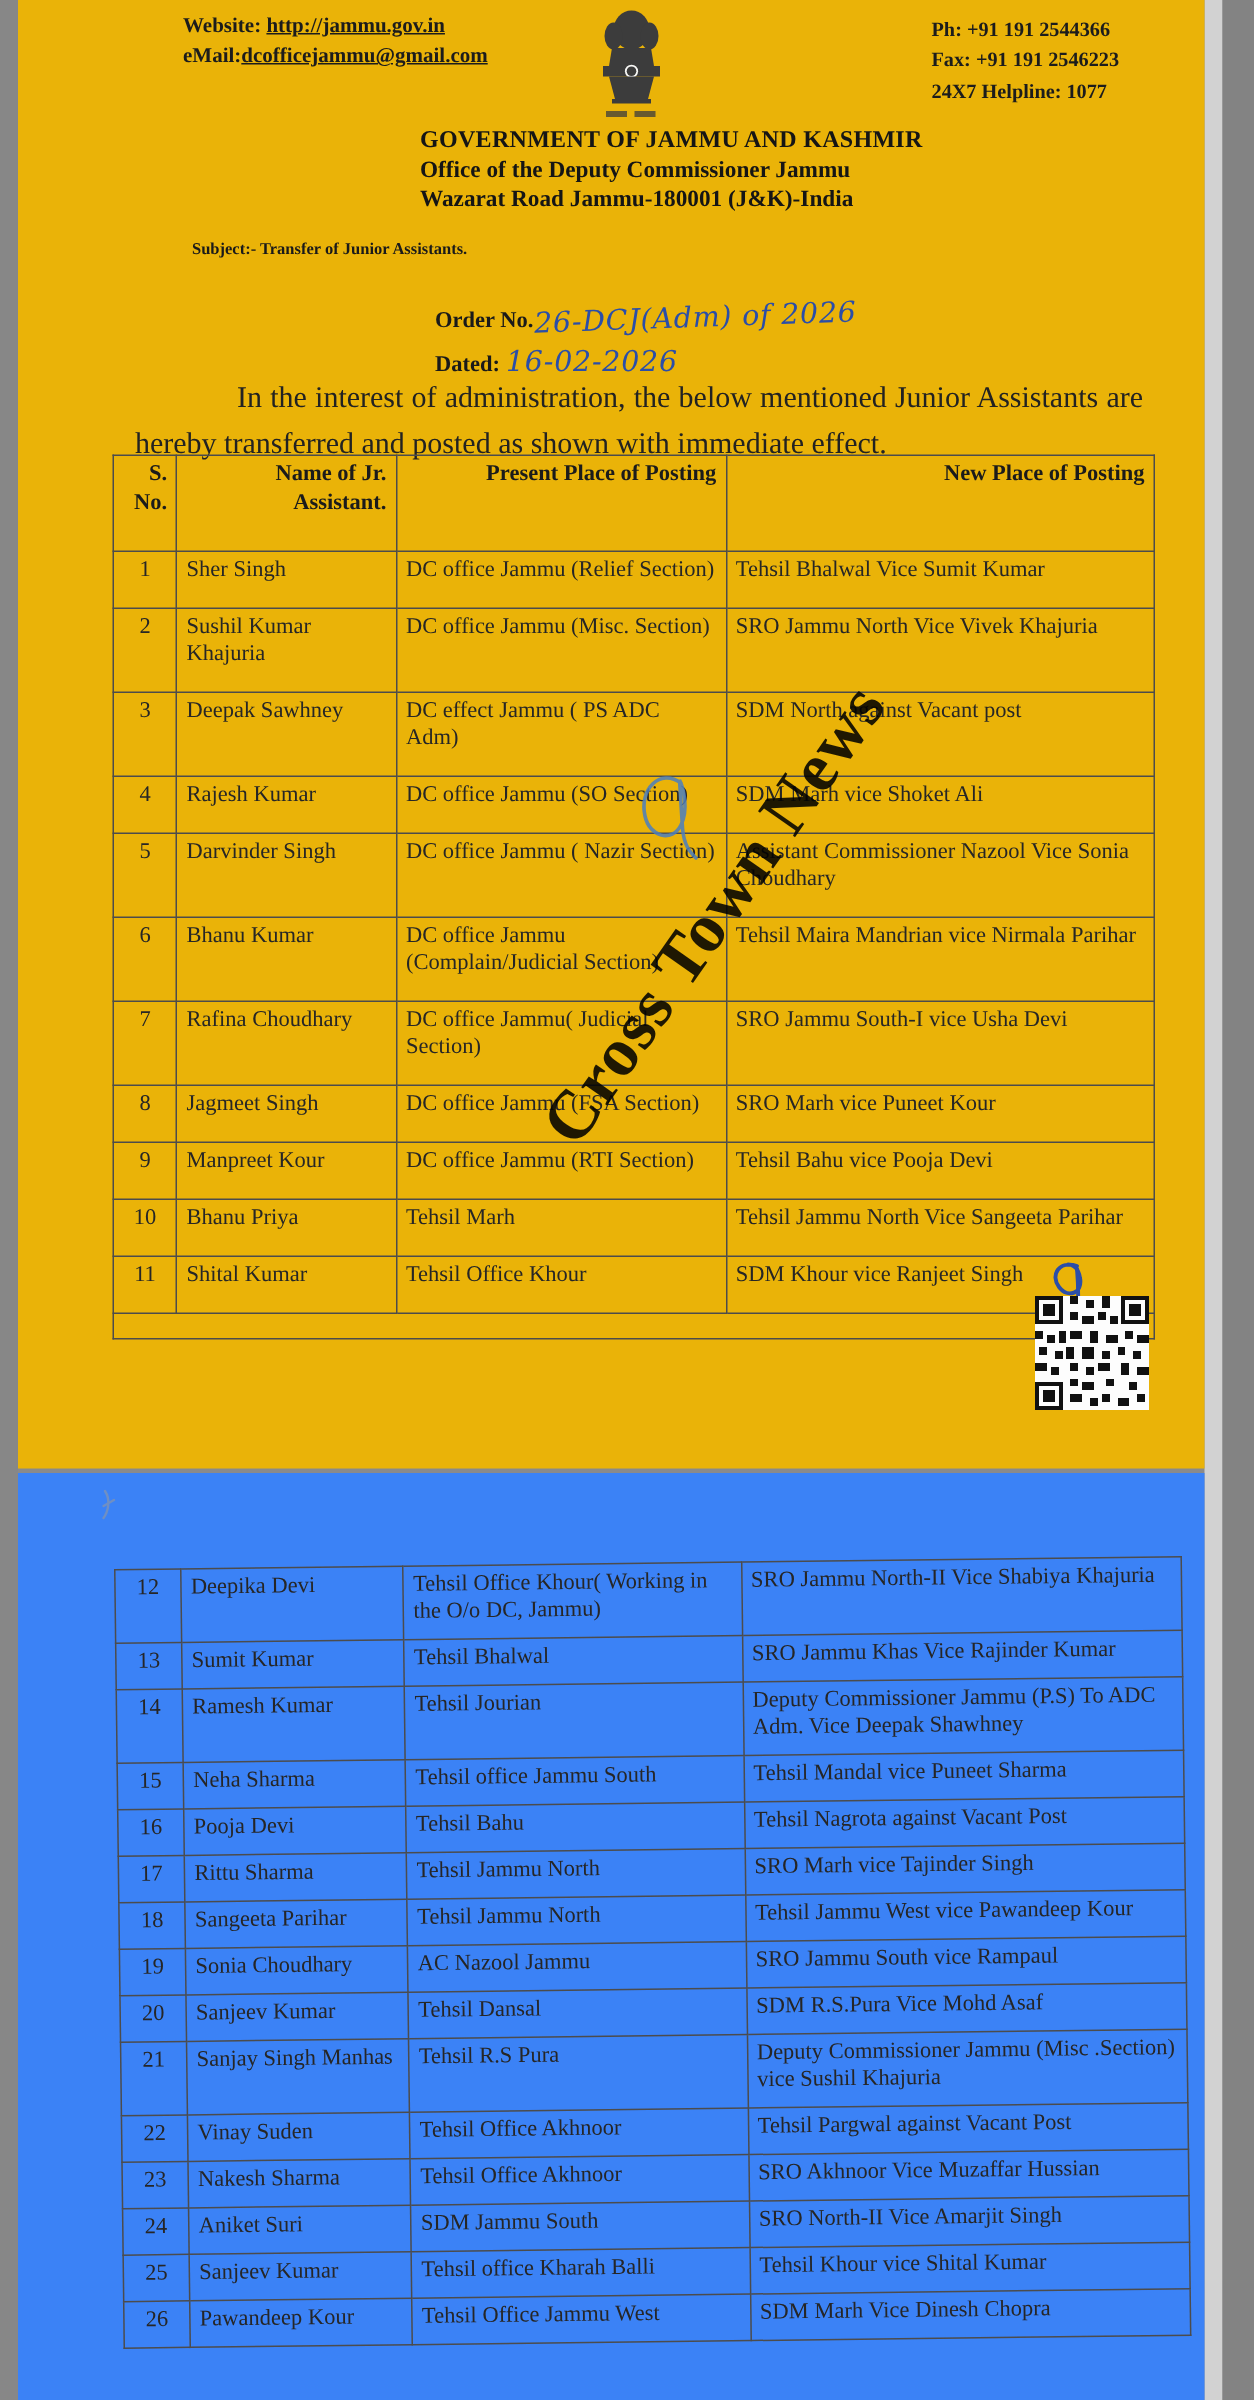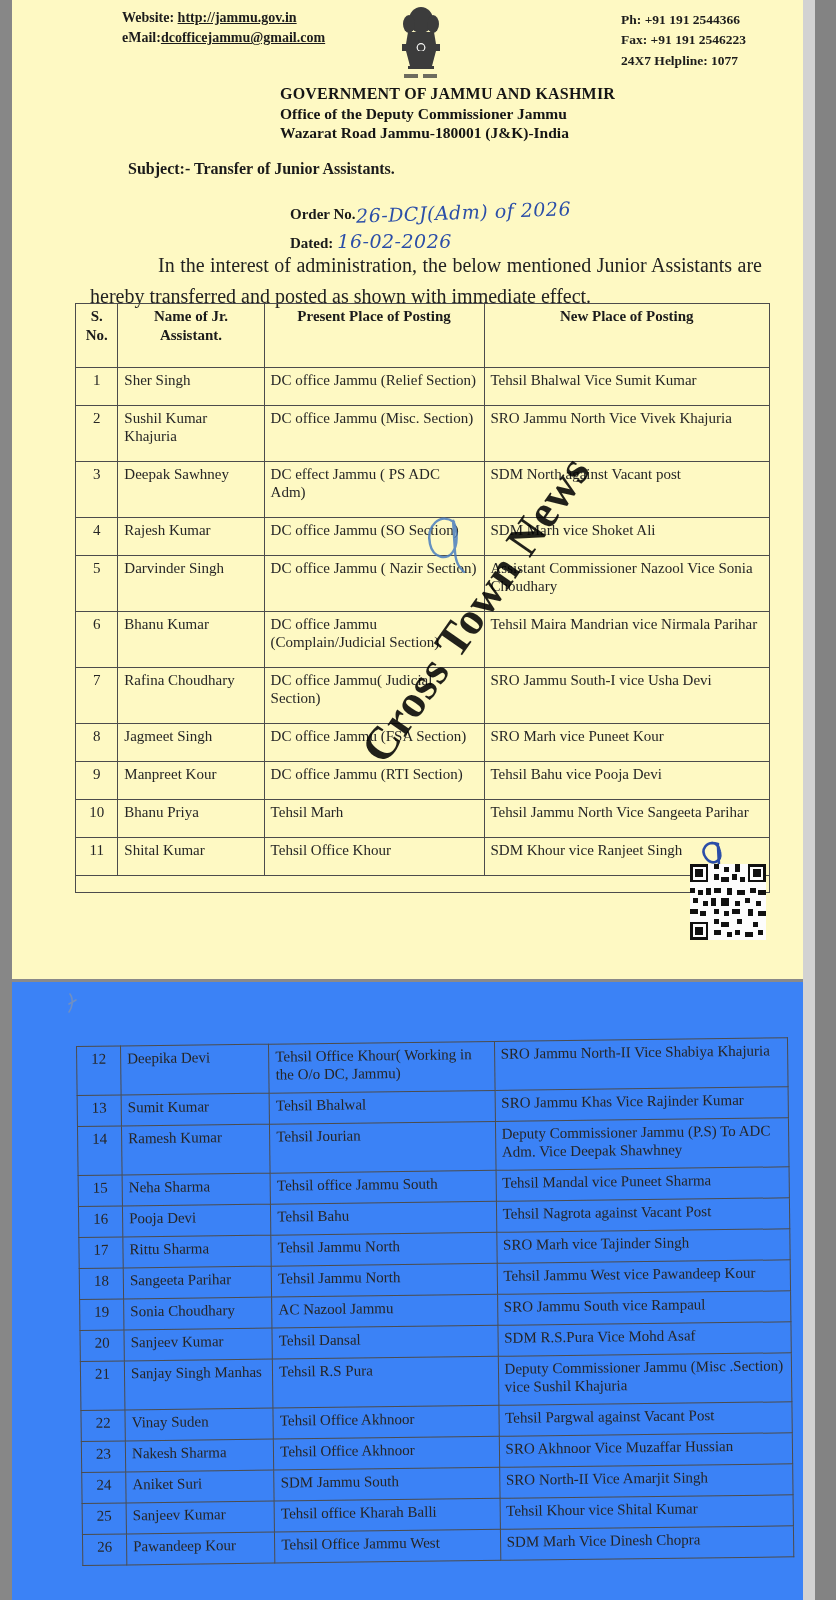--- a/index.html
+++ b/index.html
@@ -14,7 +14,7 @@
   .edge-right-dark{position:absolute;left:815px;top:0;width:21px;height:1600px;background:#838383;}
 
   .page{position:absolute;left:12px;width:791px;overflow:hidden;}
-  .page1{top:0;height:979px;background:#fef9c3;}
+  .page1{top:0;height:979px;background:#eab308;}
   .page2{top:982px;height:618px;background:#3b82f6;}
 
   

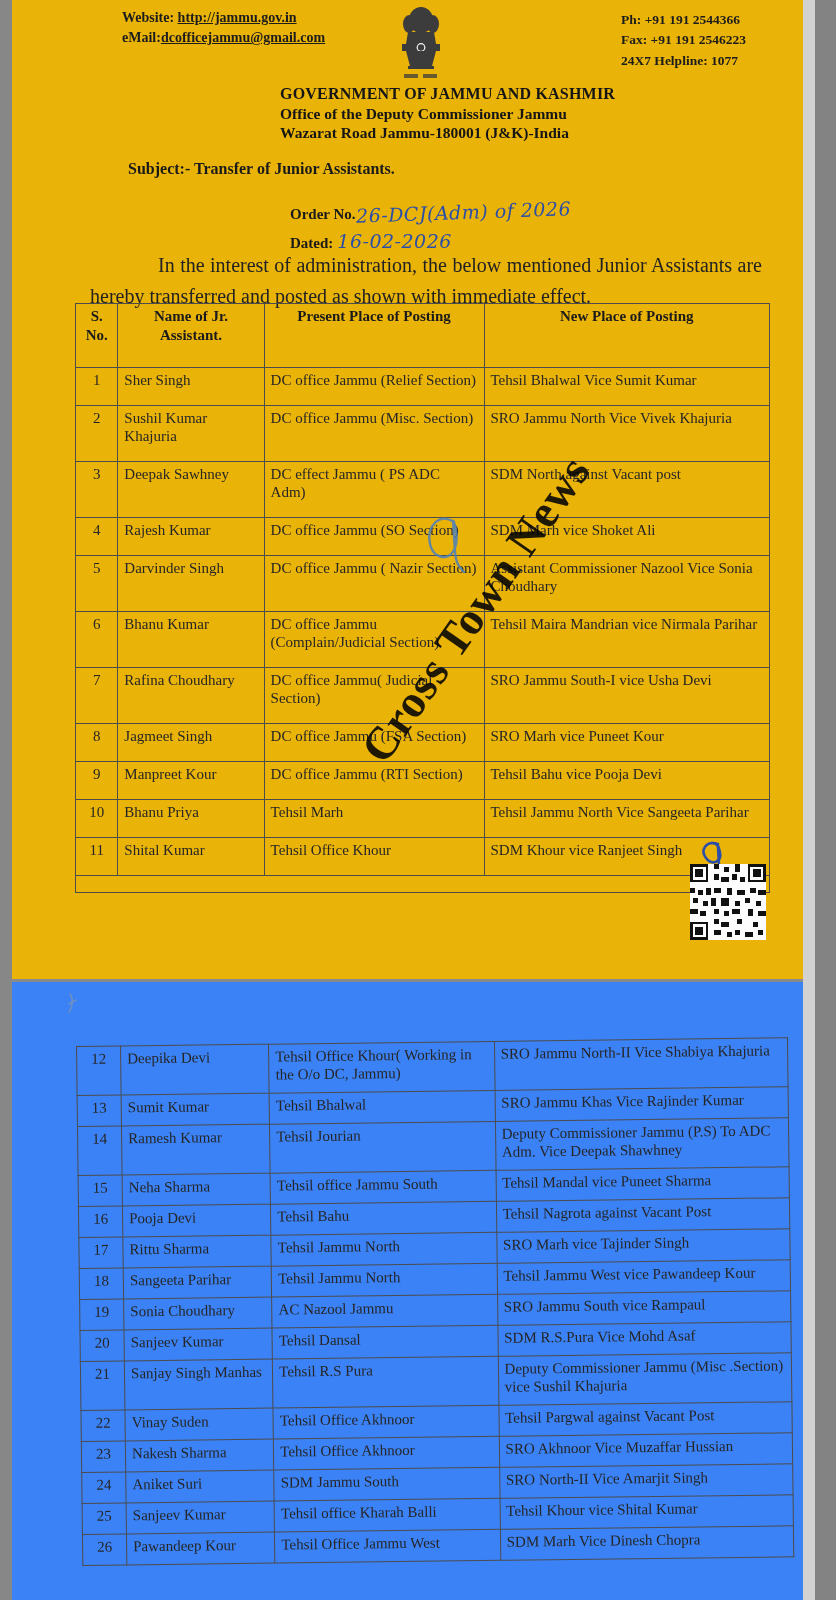--- a/index.html
+++ b/index.html
@@ -25,7 +25,7 @@
   .gov-block .l1{font-size:16px;letter-spacing:.2px;}
   .gov-block .l2,.gov-block .l3{font-size:15.5px;}
 
-  .subject{position:absolute;left:116px;top:160px;font-size:16px;font-weight:bold;color:#1a1a1a;}
+  .subject{position:absolute;left:116px;top:160px;font-size:11px;font-weight:bold;color:#1a1a1a;}
 
   .order-block{position:absolute;left:278px;top:198px;line-height:1.5;}
   .order-block .lbl{font-size:15px;font-weight:bold;color:#1a1a1a;}

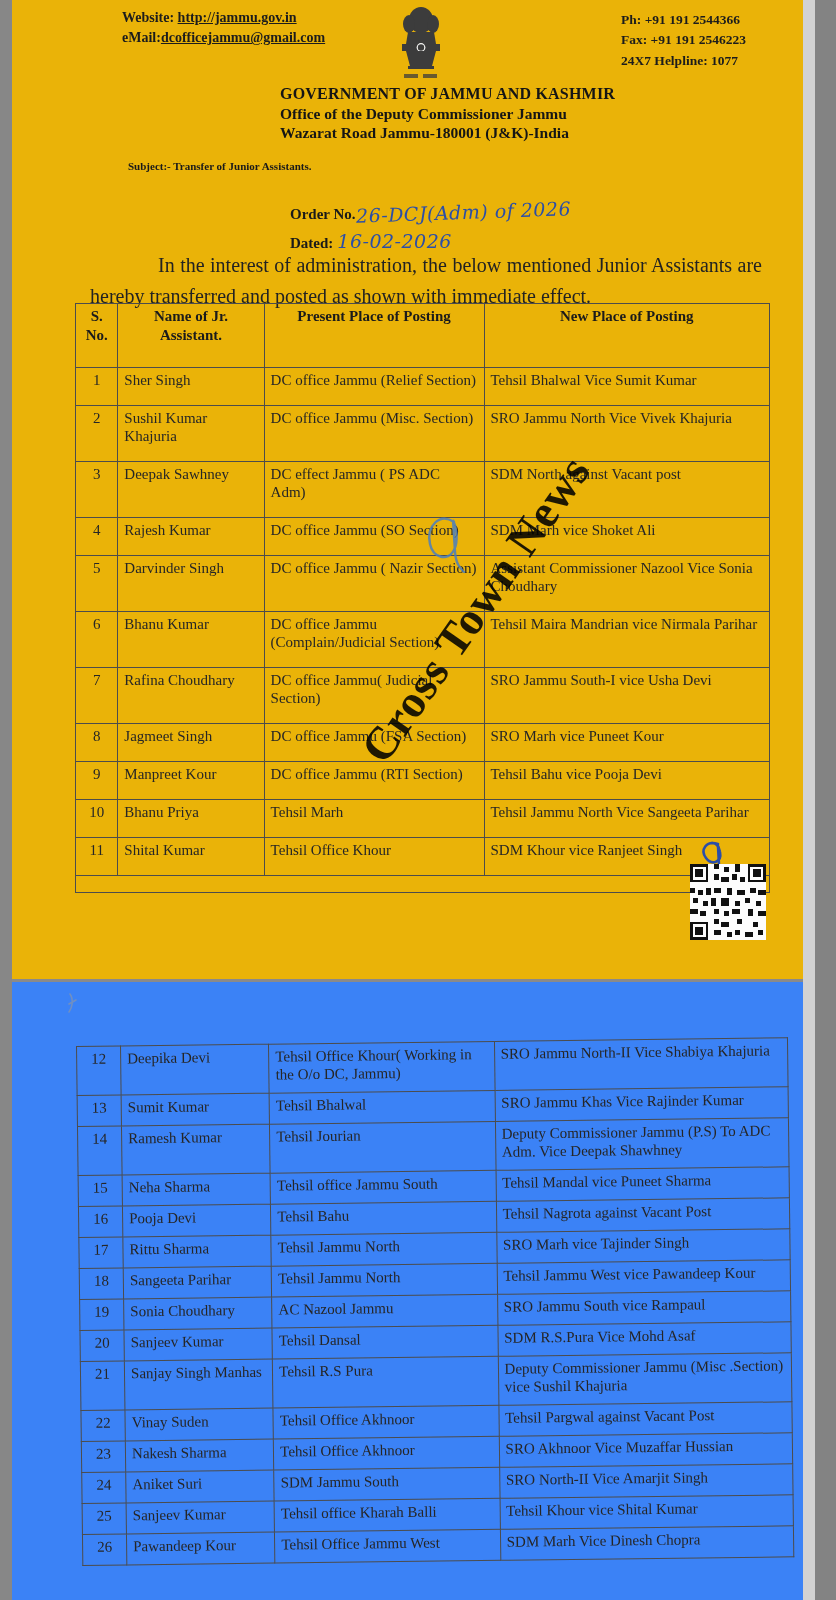--- a/index.html
+++ b/index.html
@@ -39,7 +39,7 @@
   table{border-collapse:collapse;table-layout:fixed;}
   td,th{border:1px solid #4c4c4c;font-size:15px;color:#262626;
         padding:3px 6px 6px 6px;vertical-align:top;line-height:18px;overflow:hidden;}
-  th{text-align:center;font-weight:bold;padding-bottom:22px;line-height:19px;color:#1b1b1b;}
+  th{text-align:right;font-weight:bold;padding-bottom:22px;line-height:19px;color:#1b1b1b;}
   .tbl1{position:absolute;left:63px;top:303px;width:695px;}
   .tbl1 .c0{width:42px;} .tbl1 .c1{width:145px;} .tbl1 .c2{width:218px;margin-left:32px;} .tbl1 .c3{width:283px;}
   .tbl1 td{padding-bottom:16px;}

